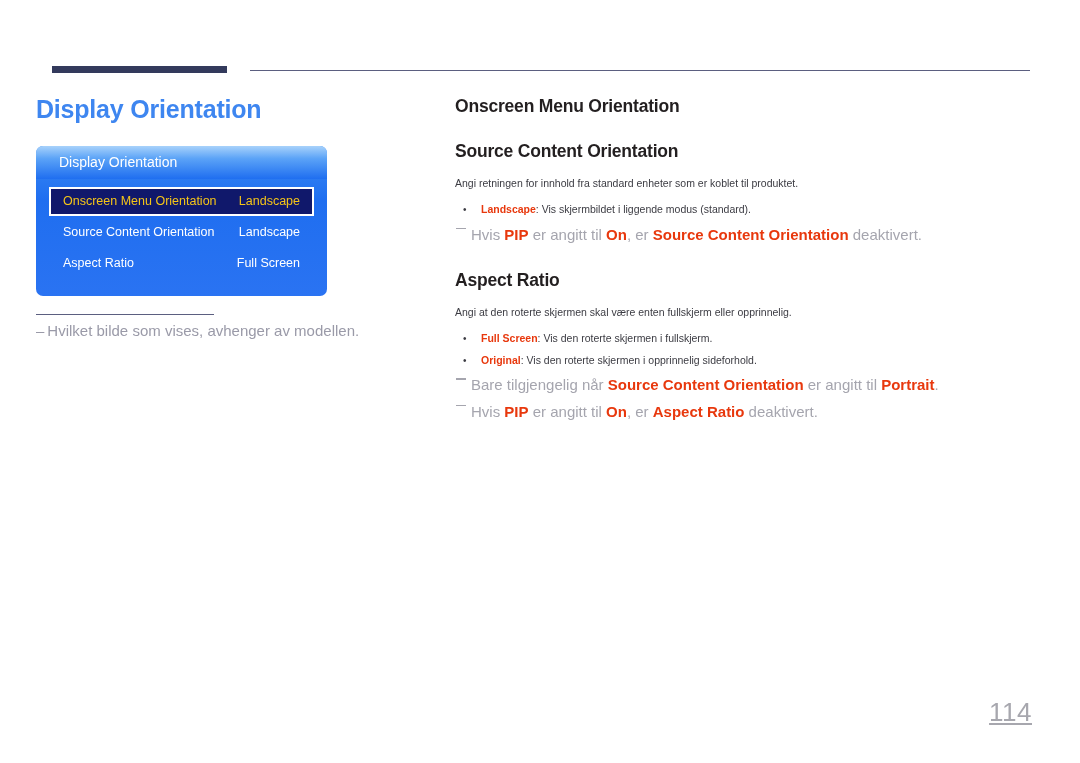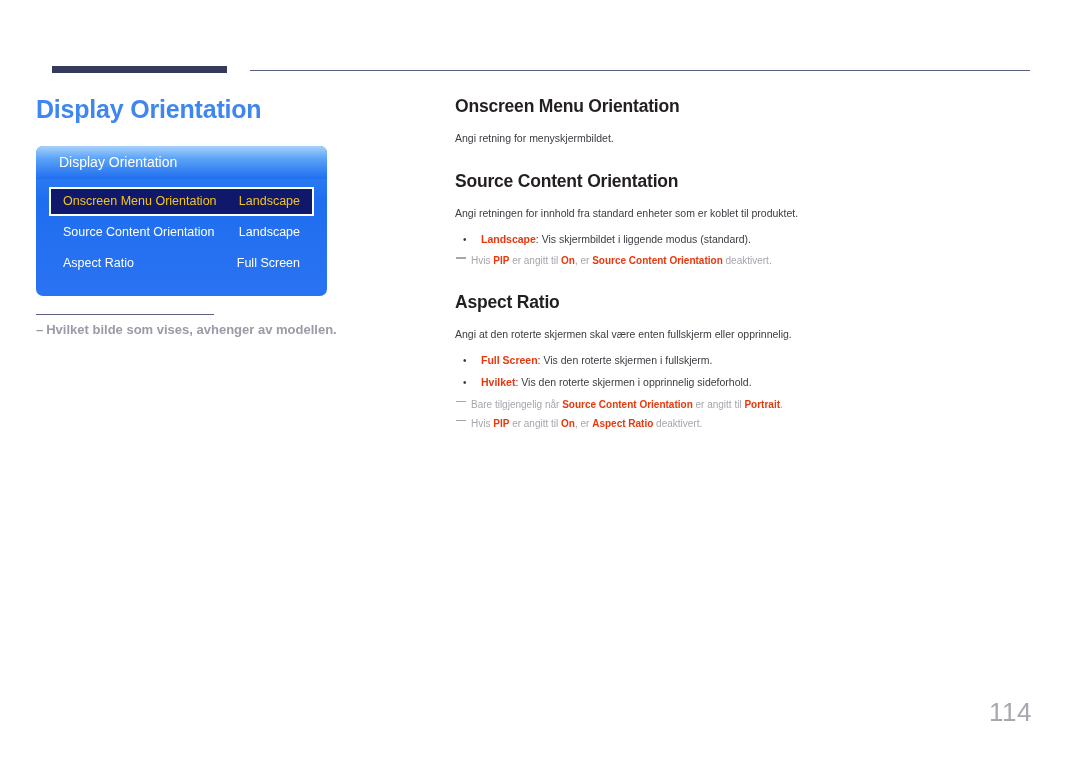--- a/index.html
+++ b/index.html
@@ -286,7 +286,6 @@
 
   <div class="section">
     <h2 class="section-title">Onscreen Menu Orientation</h2>
-    <p class="section-intro">Angi retning for menyskjermbildet.</p>
   </div>
 
   <div class="section">

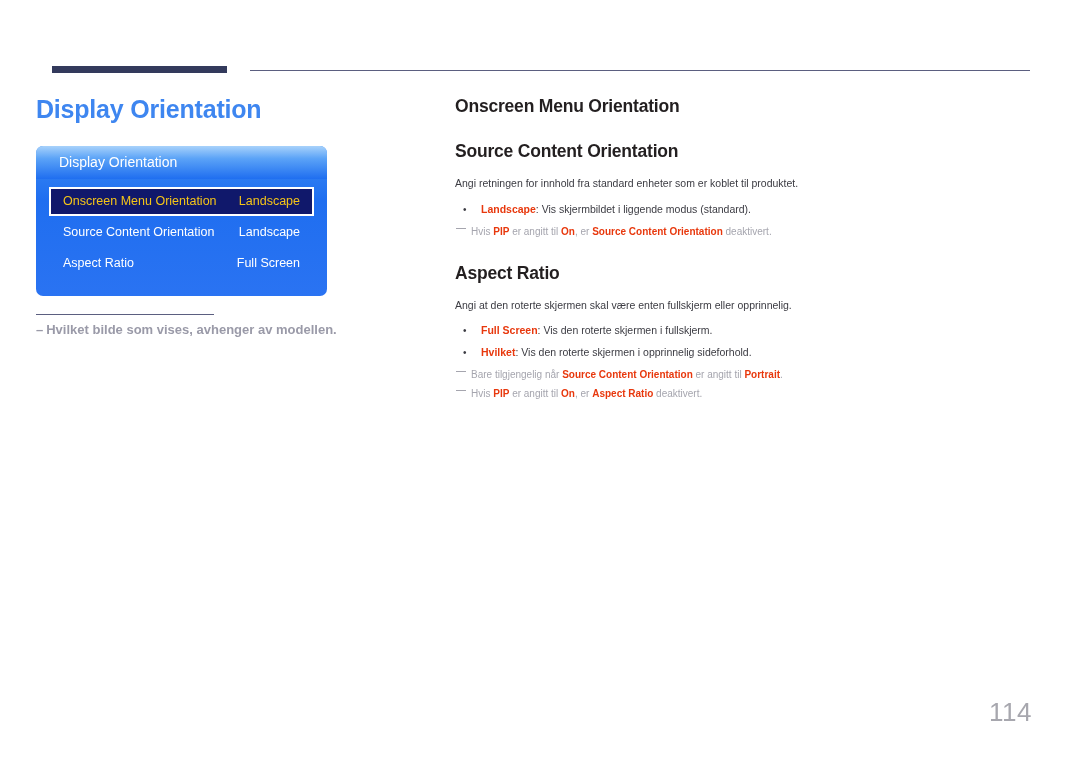--- a/index.html
+++ b/index.html
@@ -210,7 +210,7 @@
     font-weight: bold;
   }
   .note {
-    font-size: 10px;
+    font-size: 15px;
     color: #a5a5ae;
     line-height: 1.5;
     padding-left: 16px;

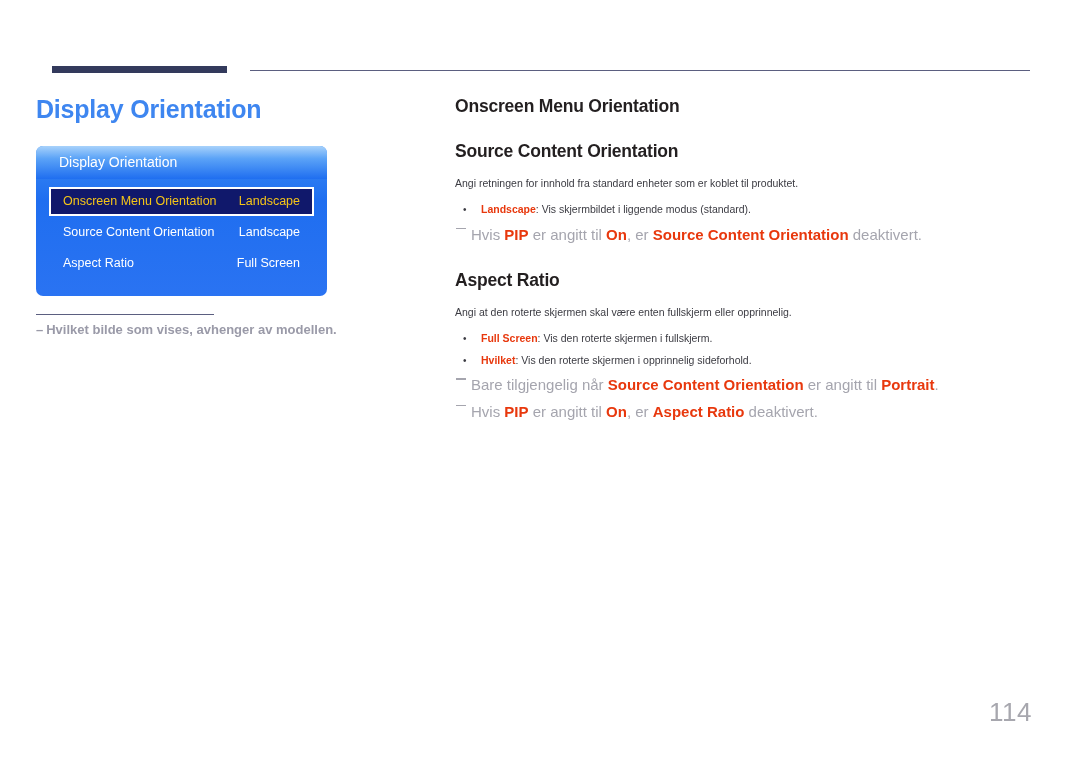--- a/index.html
+++ b/index.html
@@ -154,10 +154,9 @@
     margin-bottom: 7px;
   }
   .footnote-text {
-    font-size: 13px;
+    font-size: 15px;
     color: #9a9aa8;
     white-space: nowrap;
-    font-weight: bold;
   }
   .footnote-text .dash {
     color: #9a9aa8;

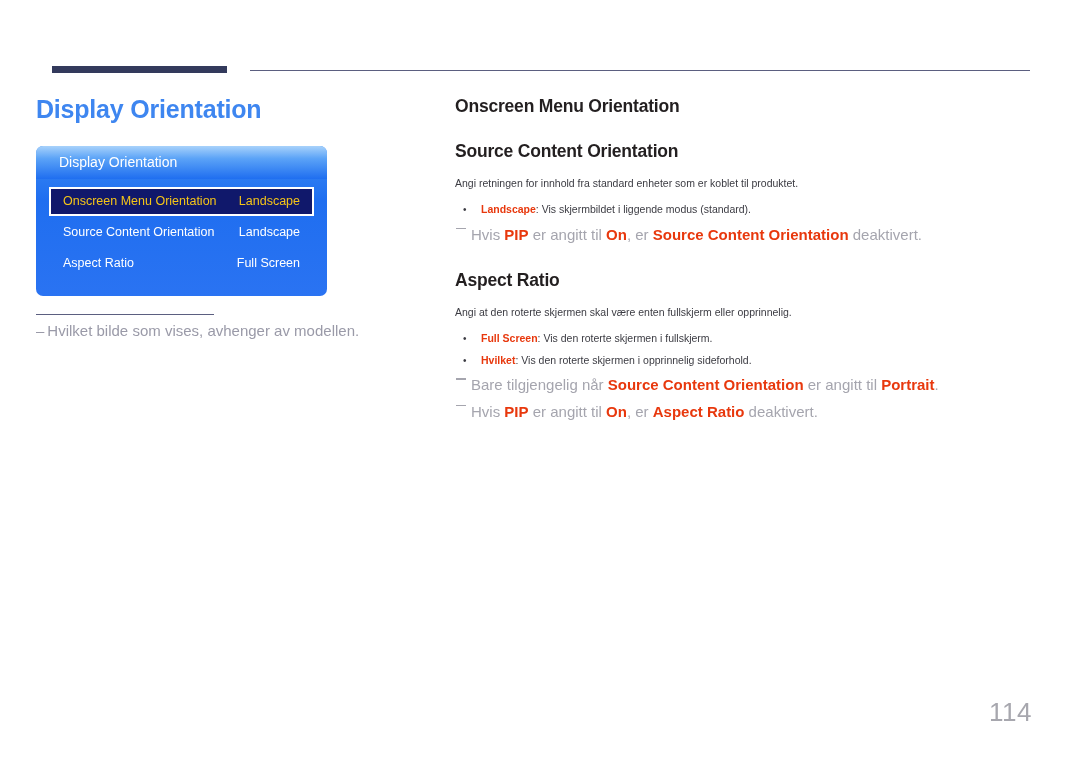--- a/index.html
+++ b/index.html
@@ -301,7 +301,7 @@
     <p class="section-intro">Angi at den roterte skjermen skal være enten fullskjerm eller opprinnelig.</p>
     <ul class="bullet-list">
       <li class="bullet-item"><span class="term">Full Screen</span><span>: Vis den roterte skjermen i fullskjerm.</span></li>
-      <li class="bullet-item"><span class="term">Hvilket</span><span>: Vis den roterte skjermen i opprinnelig sideforhold.</span></li>
+      <li class="bullet-item"><span class="term">Original</span><span>: Vis den roterte skjermen i opprinnelig sideforhold.</span></li>
     </ul>
     <div class="note"><span>Bare tilgjengelig når </span><span class="term">Source Content Orientation</span><span> er angitt til </span><span class="term">Portrait</span><span>.</span></div>
     <div class="note"><span>Hvis </span><span class="term">PIP</span><span> er angitt til </span><span class="term">On</span><span>, er </span><span class="term">Aspect Ratio</span><span> deaktivert.</span></div>

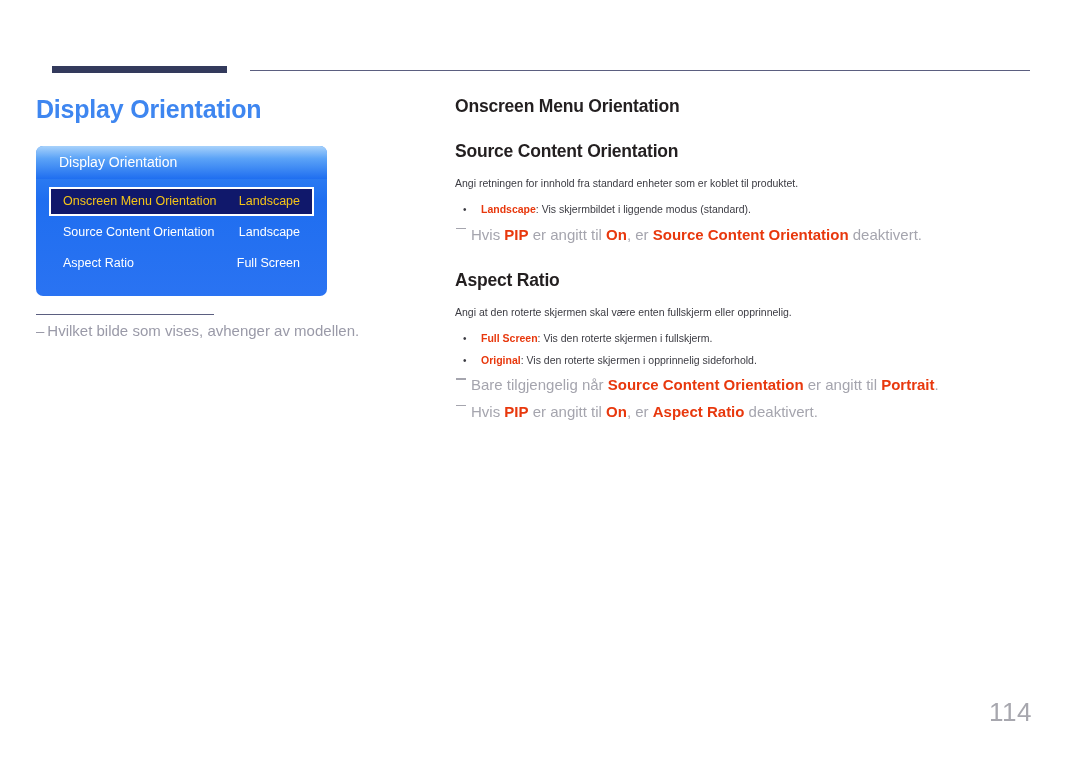--- a/index.html
+++ b/index.html
@@ -235,6 +235,7 @@
     font-size: 26px;
     color: #a7a7ae;
     letter-spacing: 0.5px;
+    text-decoration: underline;
   }
 </style>
 </head>

